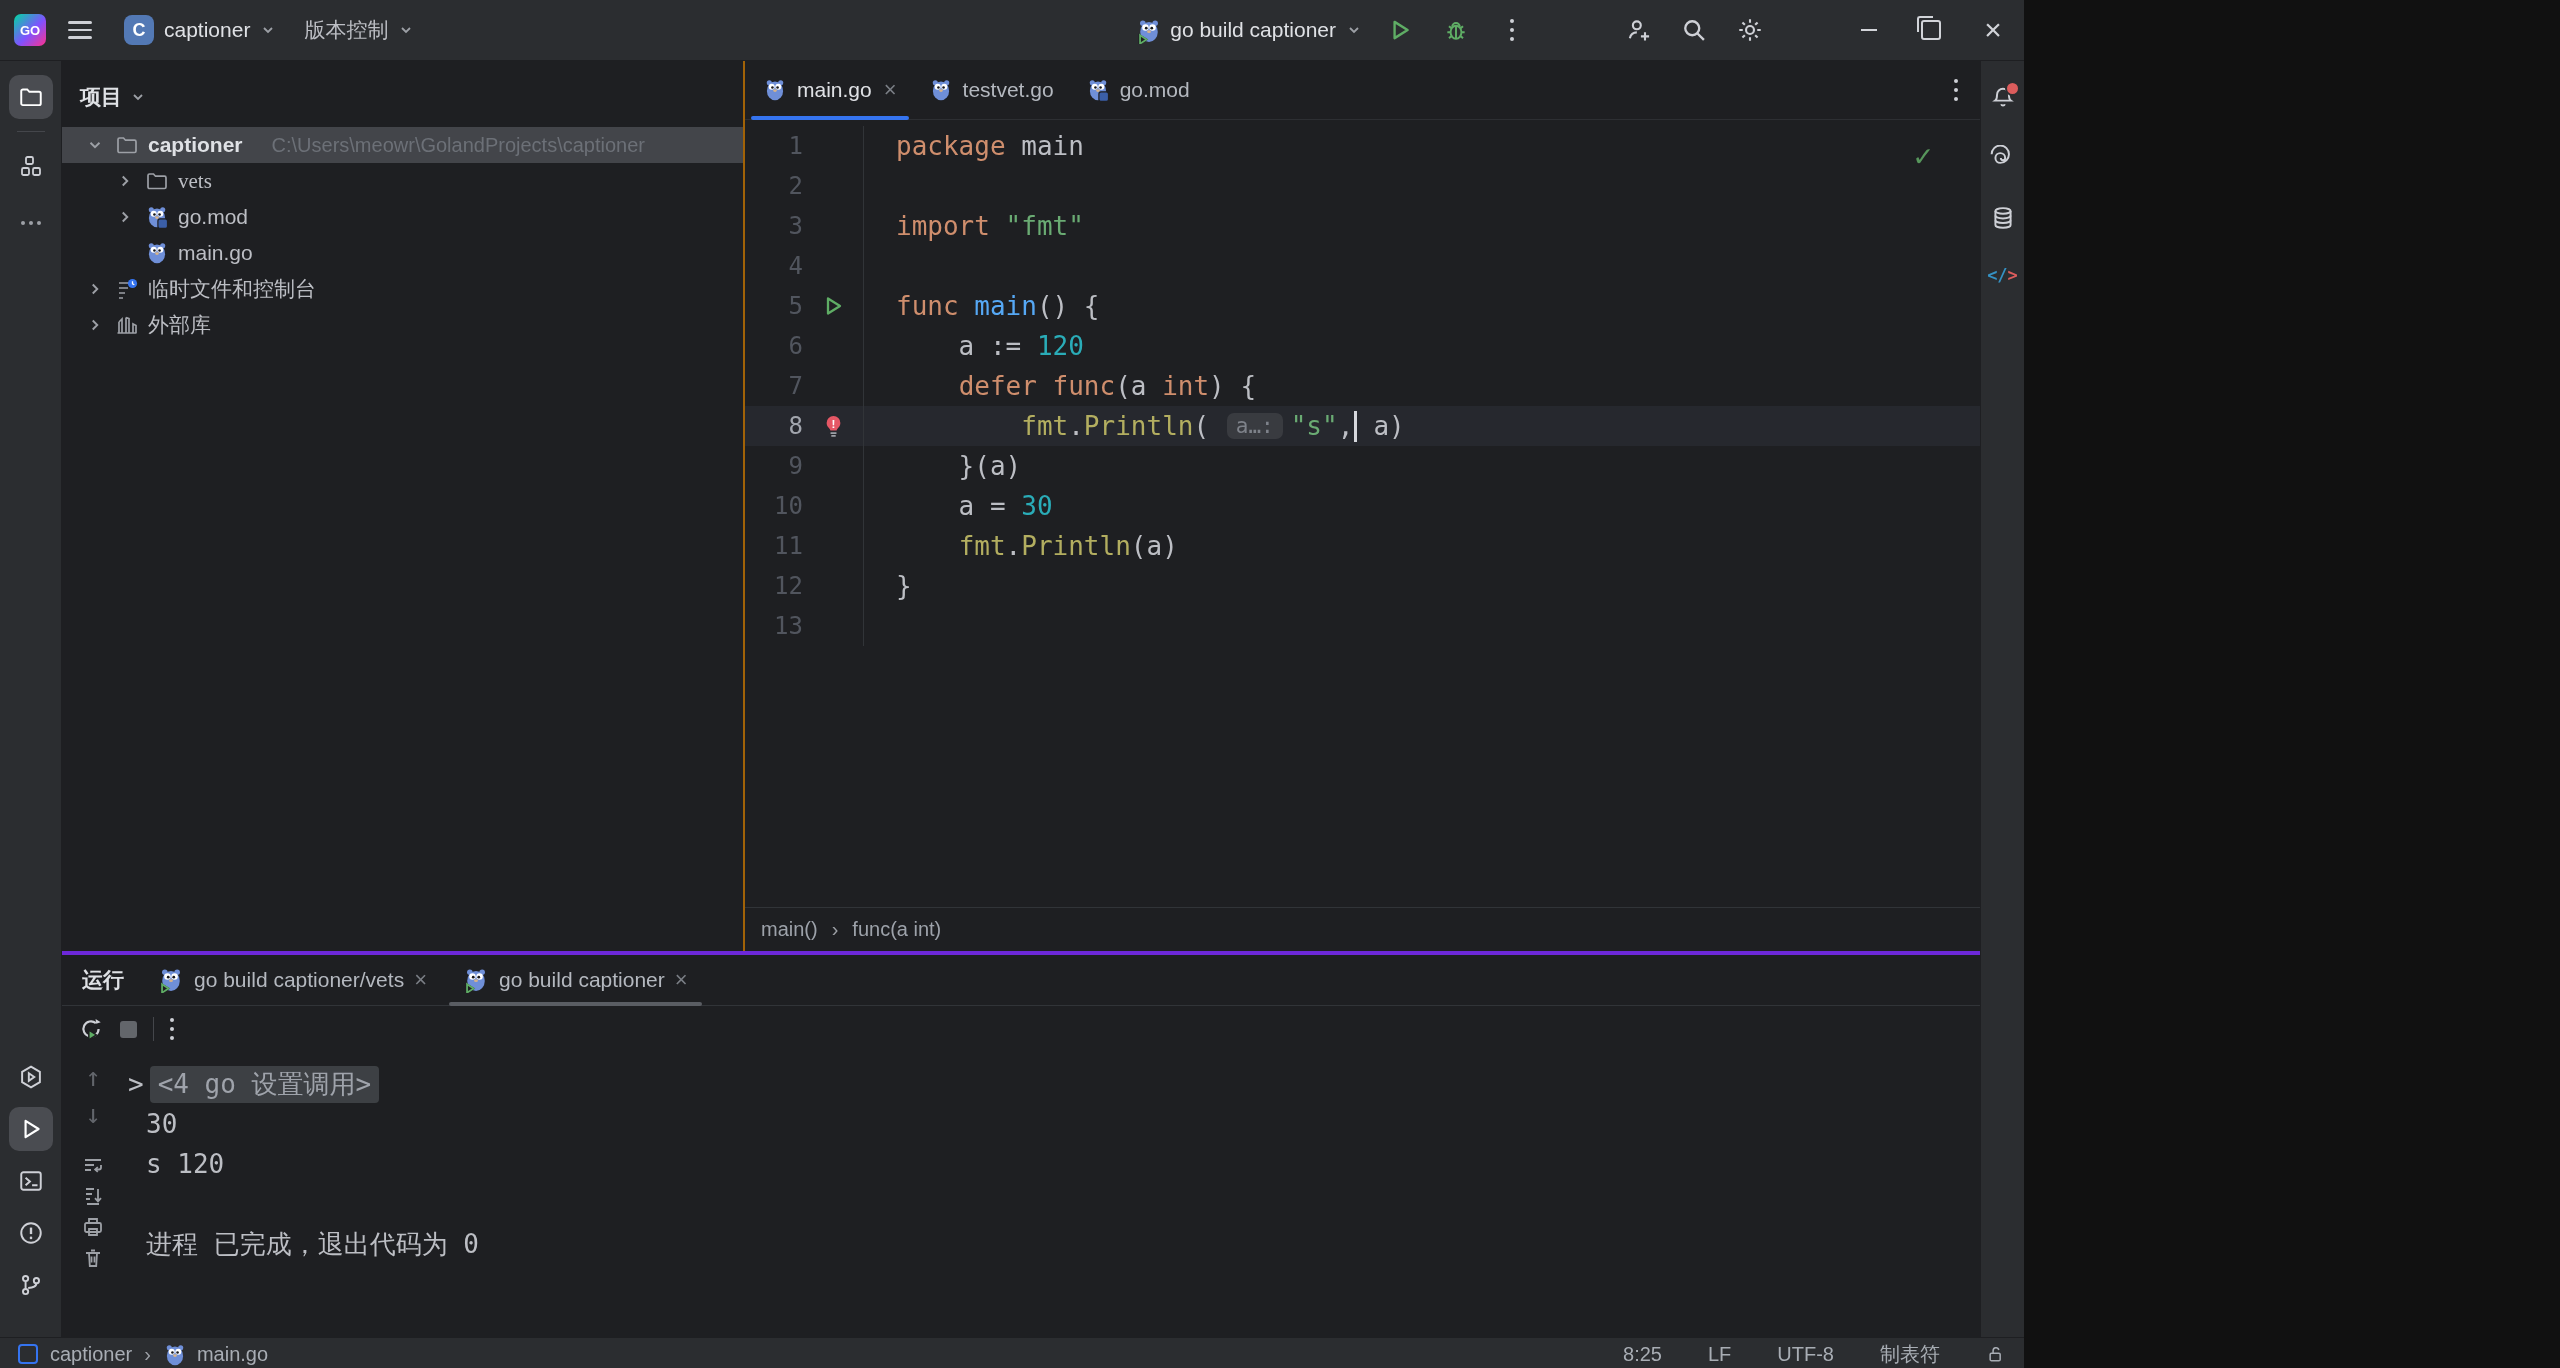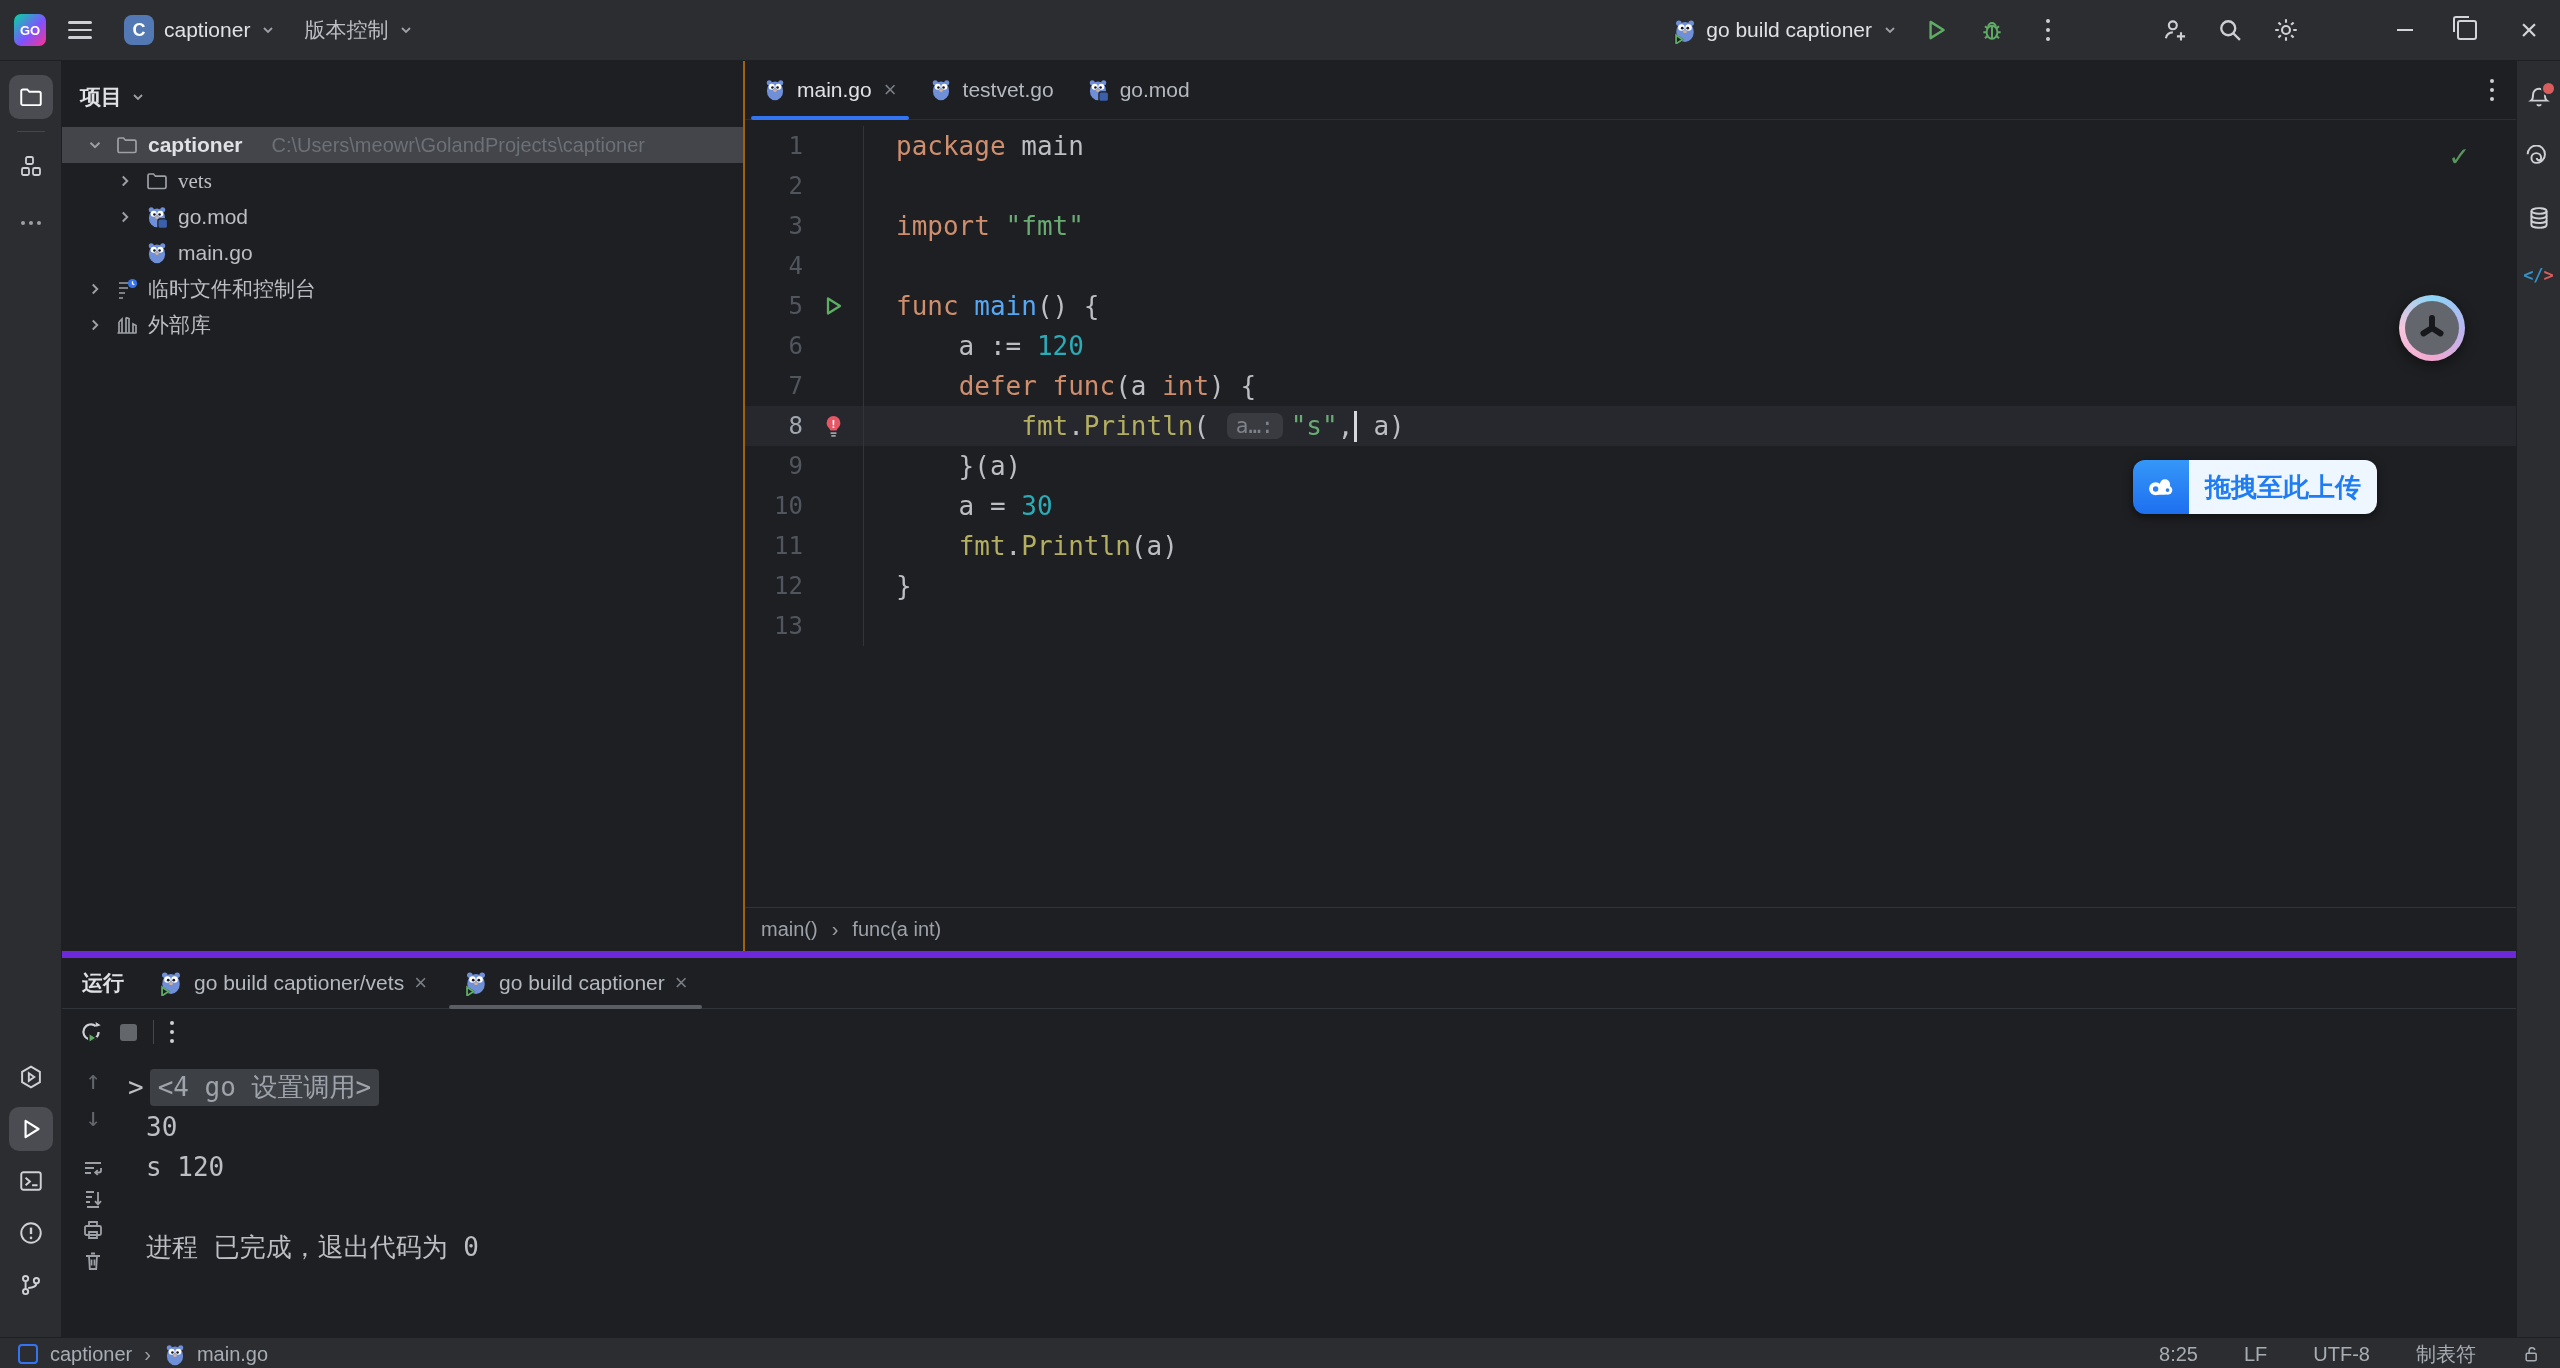--- a/index.html
+++ b/index.html
@@ -3,7 +3,7 @@
 <meta charset="utf-8">
 <style>
   html,body{margin:0;padding:0;background:#111;}
-  .app{position:relative;width:2560px;height:1368px;background:#1e1f22;overflow:hidden;
+  .app{position:relative;width:2024px;height:1368px;background:#1e1f22;overflow:hidden;
        font-family:"Liberation Sans",sans-serif;color:#bcbec4;-webkit-font-smoothing:antialiased;}
   svg{display:block}
 

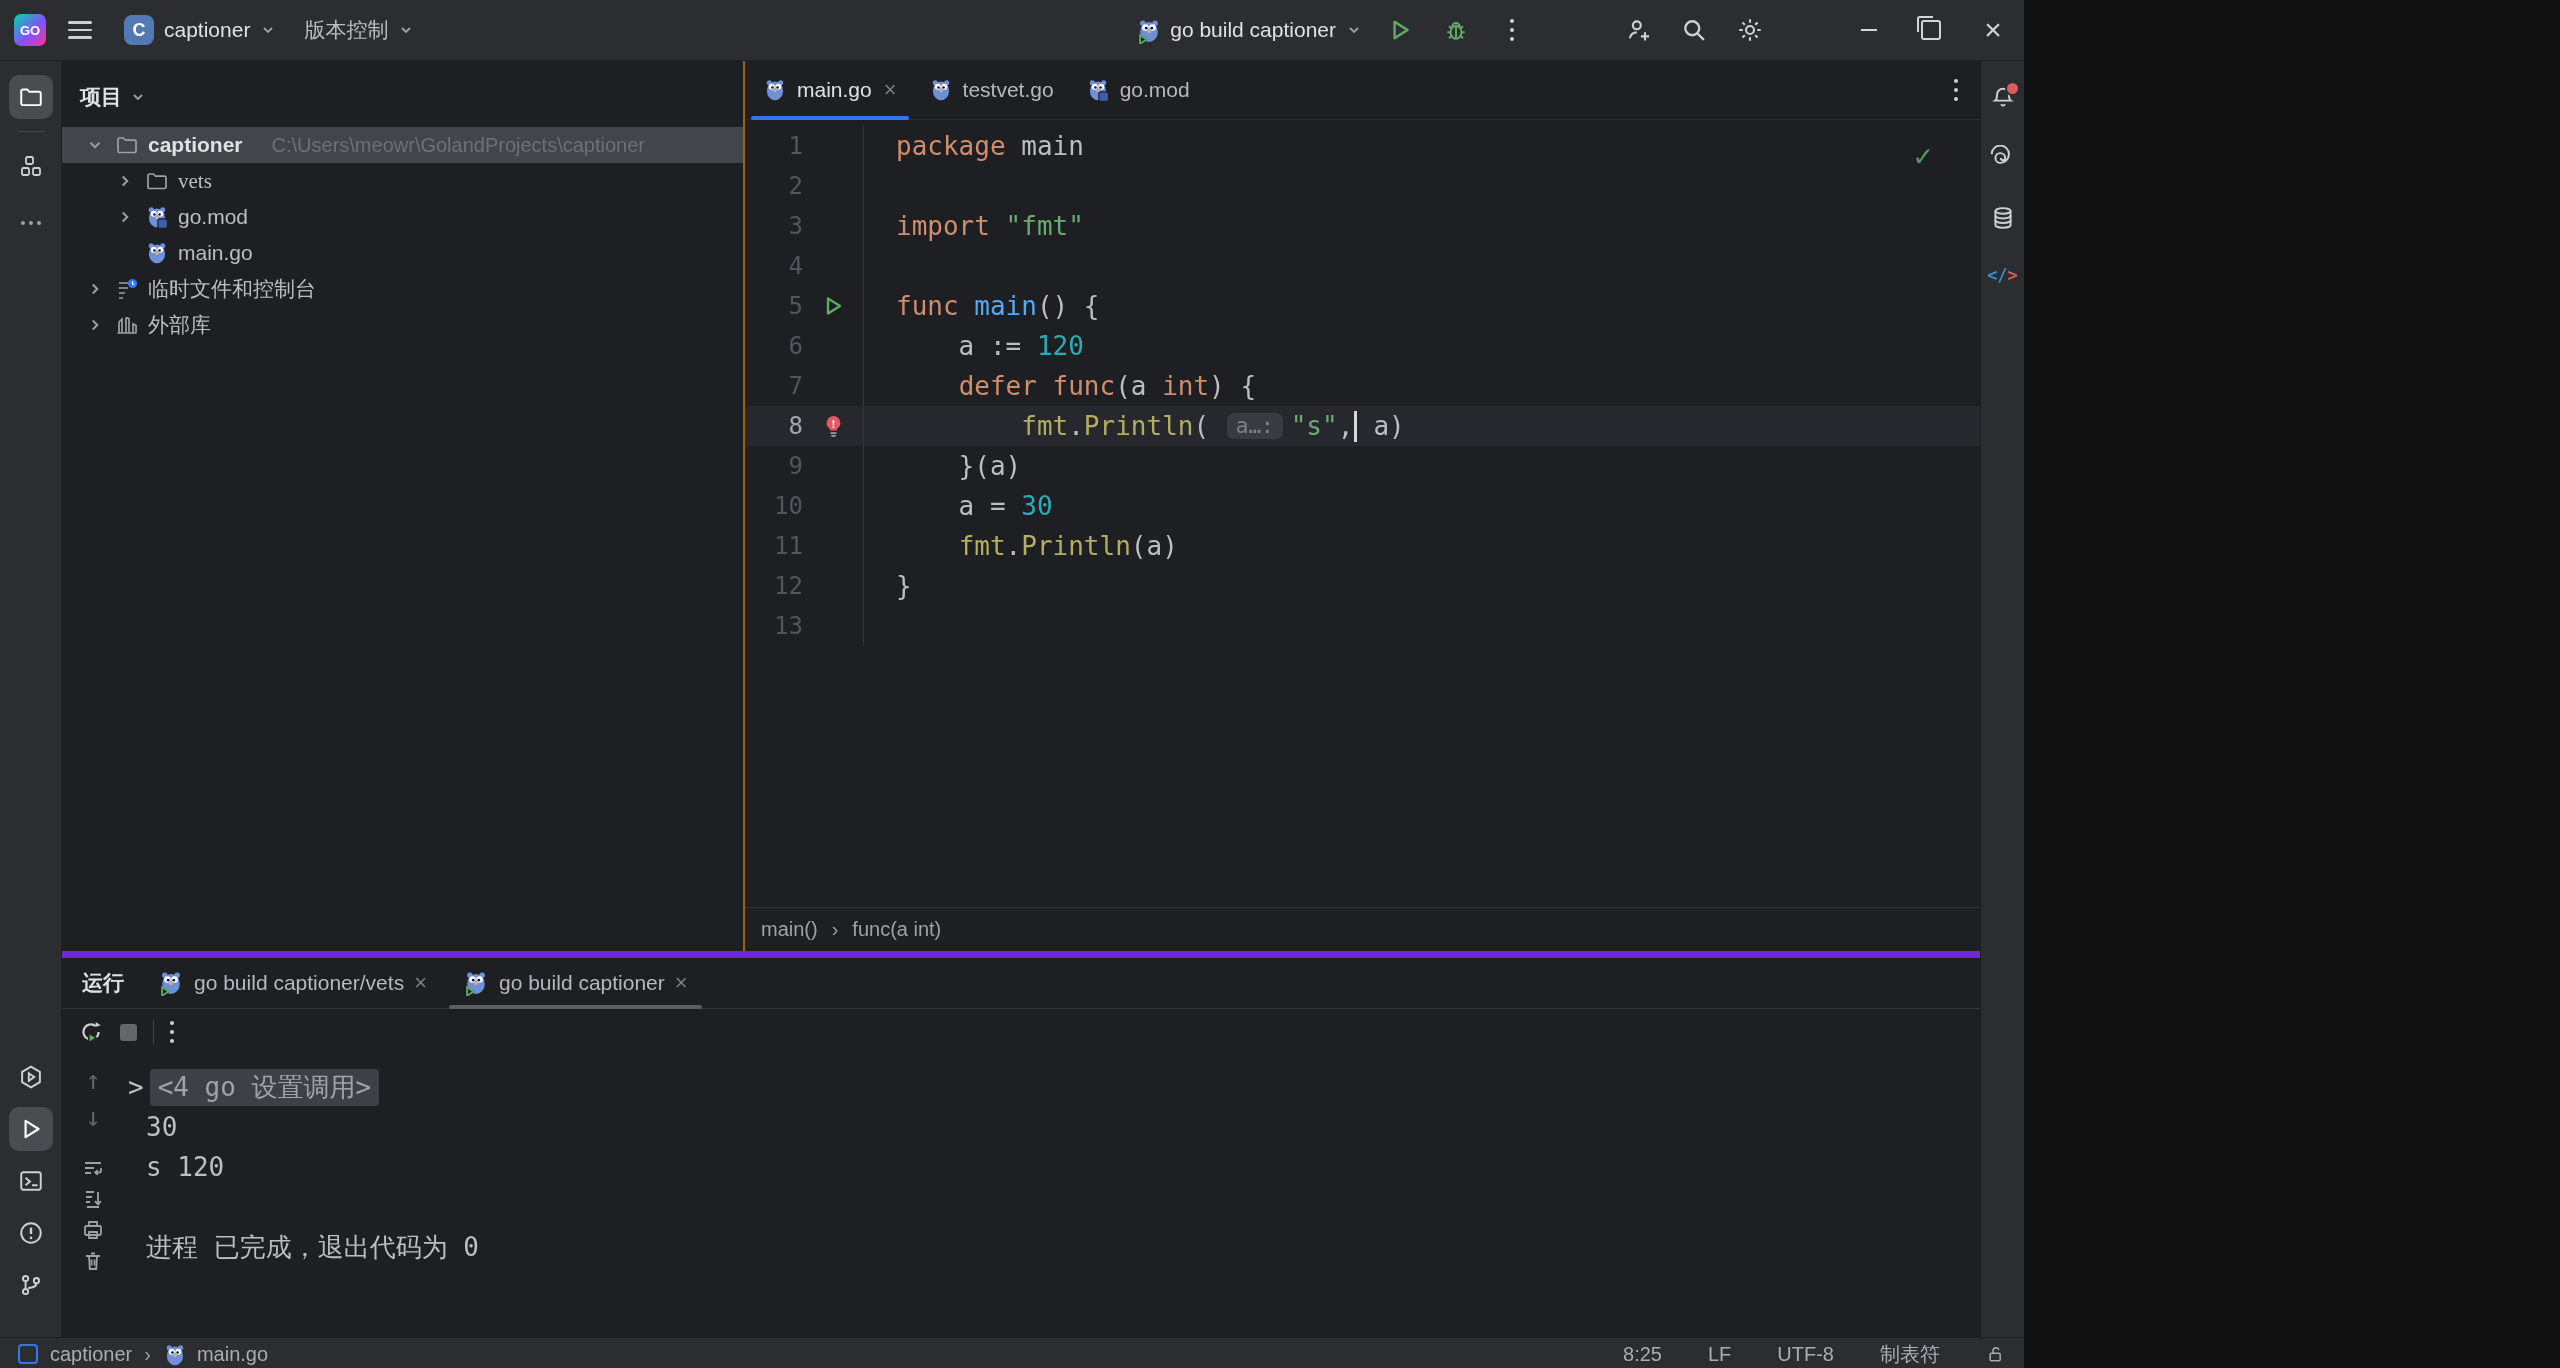--- a/index.html
+++ b/index.html
@@ -87,7 +87,7 @@
                padding-left:16px;font-size:20px;color:#9da2aa;}
 
   
-  .run-panel{grid-column:2;grid-row:2;border-top:7px solid #6d28d9;background:#1e1f22;display:flex;flex-direction:column;}
+  .run-panel{grid-column:2;grid-row:2;border-top:4px solid #6d28d9;background:#1e1f22;display:flex;flex-direction:column;}
   .rp-tabs{height:50px;display:flex;align-items:stretch;border-bottom:1px solid #313438;padding-left:14px;}
   .rp-title{display:flex;align-items:center;font-weight:bold;font-size:21px;color:#dfe1e5;padding:0 16px 0 6px;}
   .rtab{display:flex;align-items:center;gap:10px;padding:0 18px;font-size:21px;color:#b4b8bf;position:relative;}

